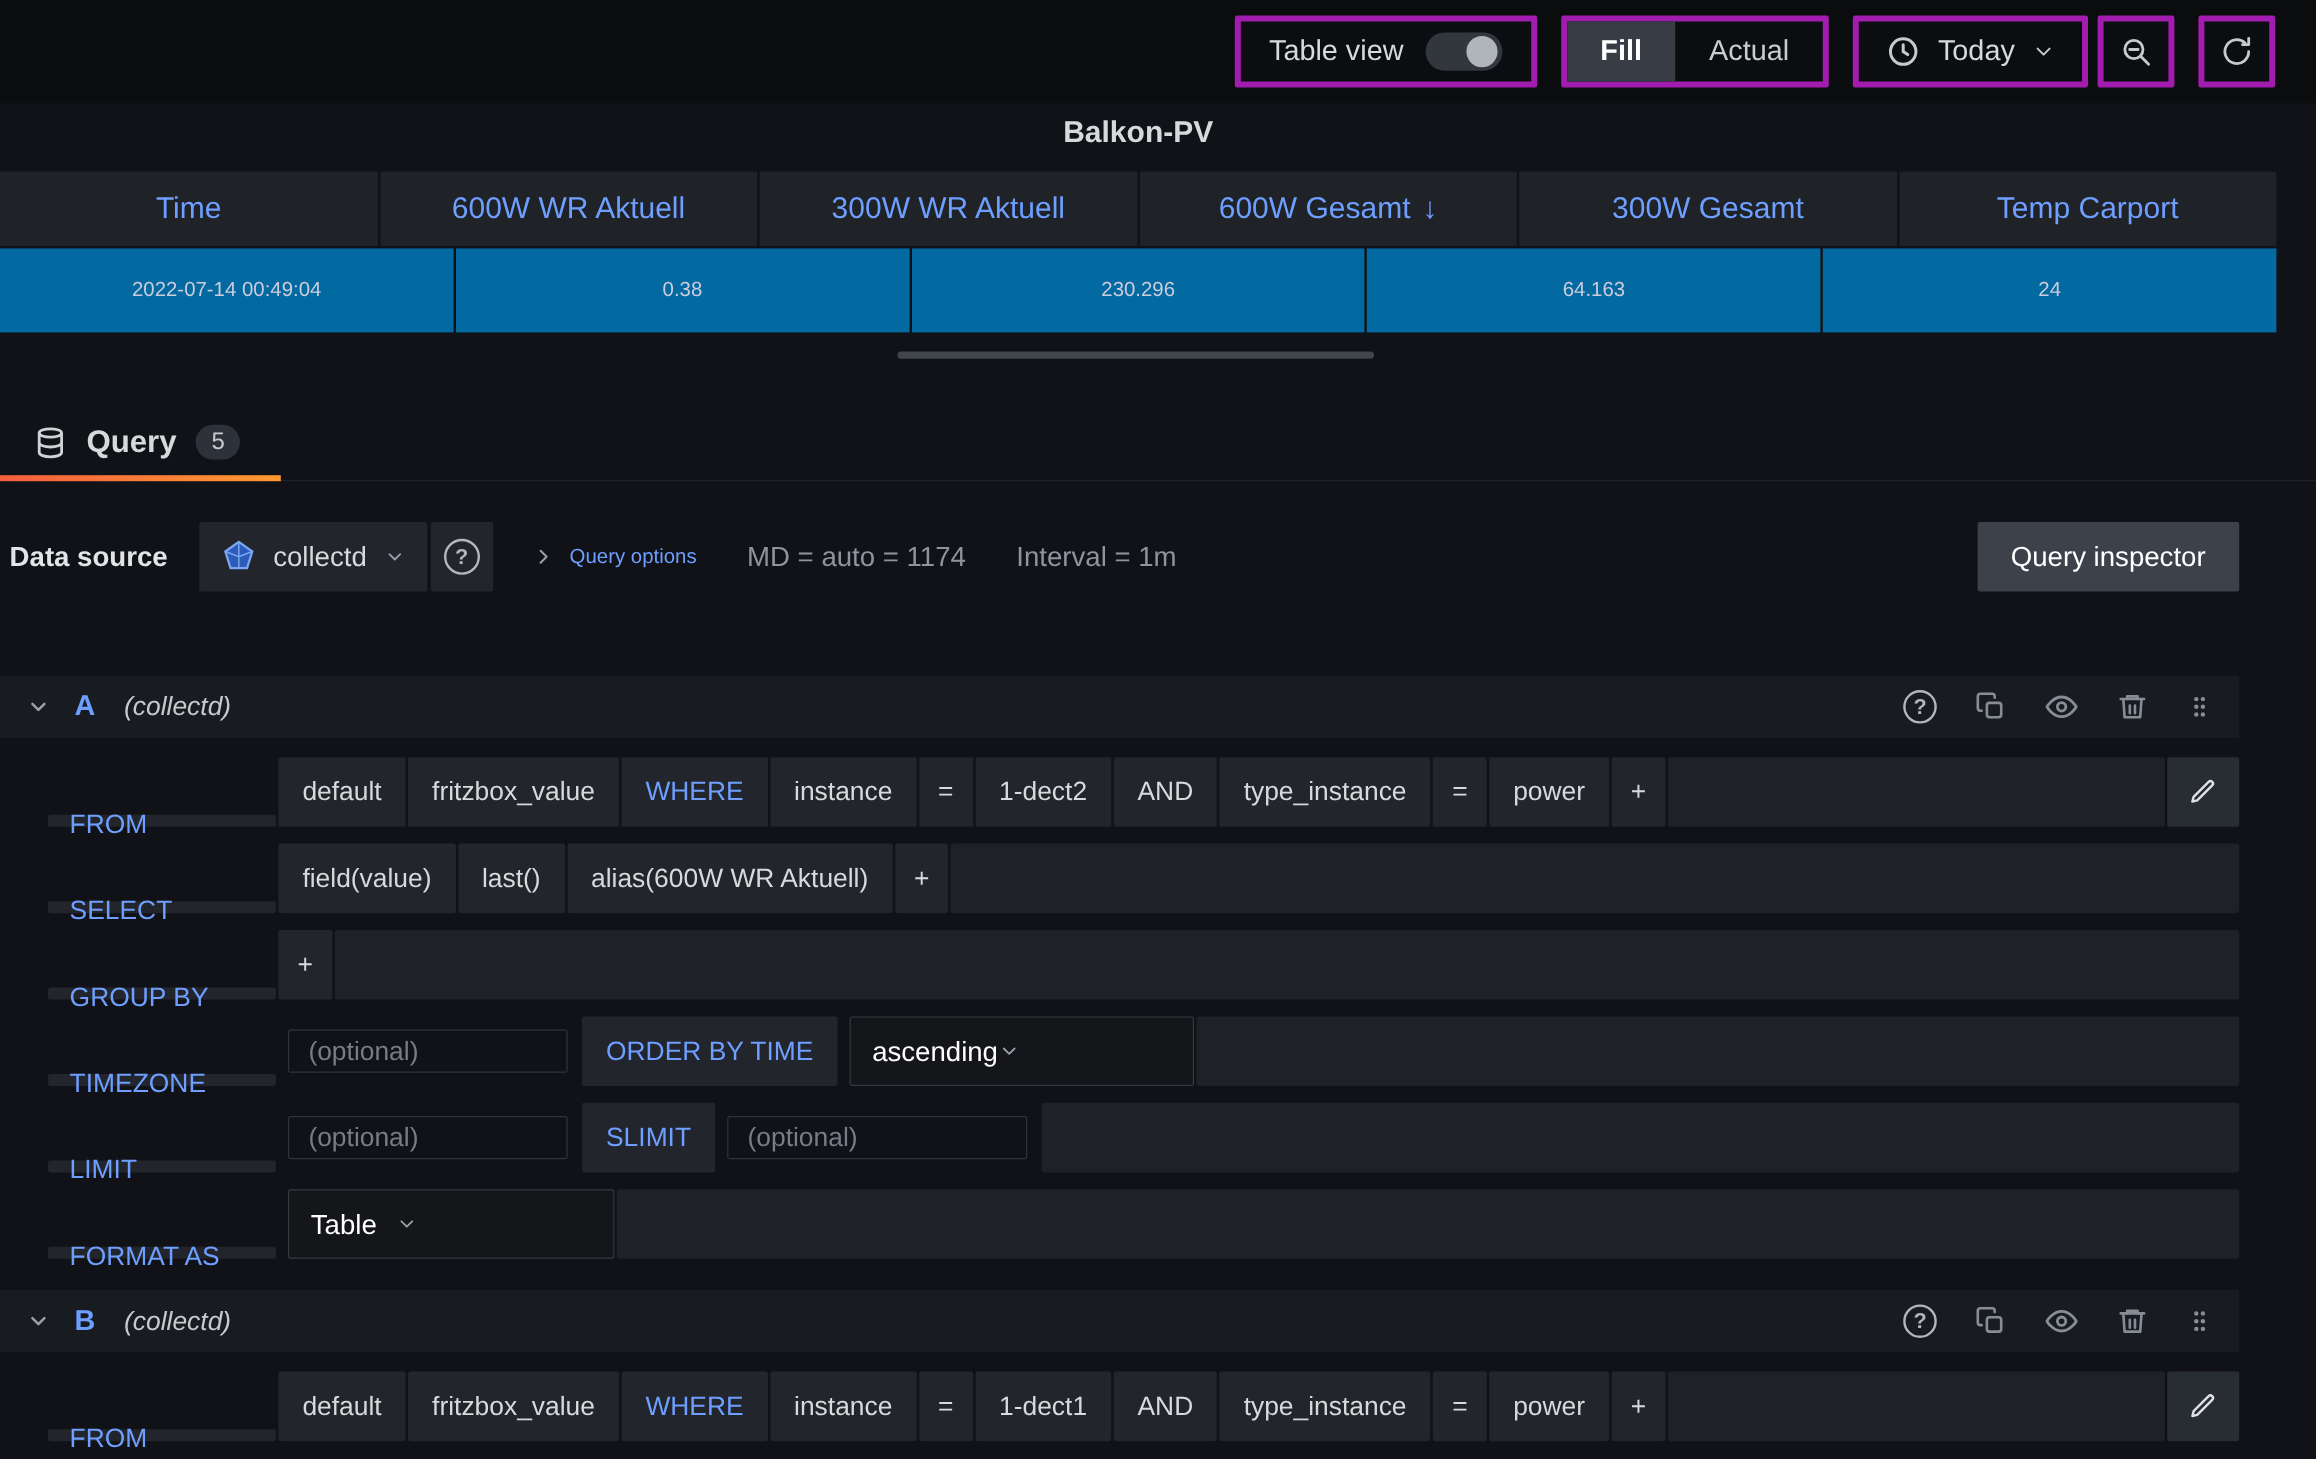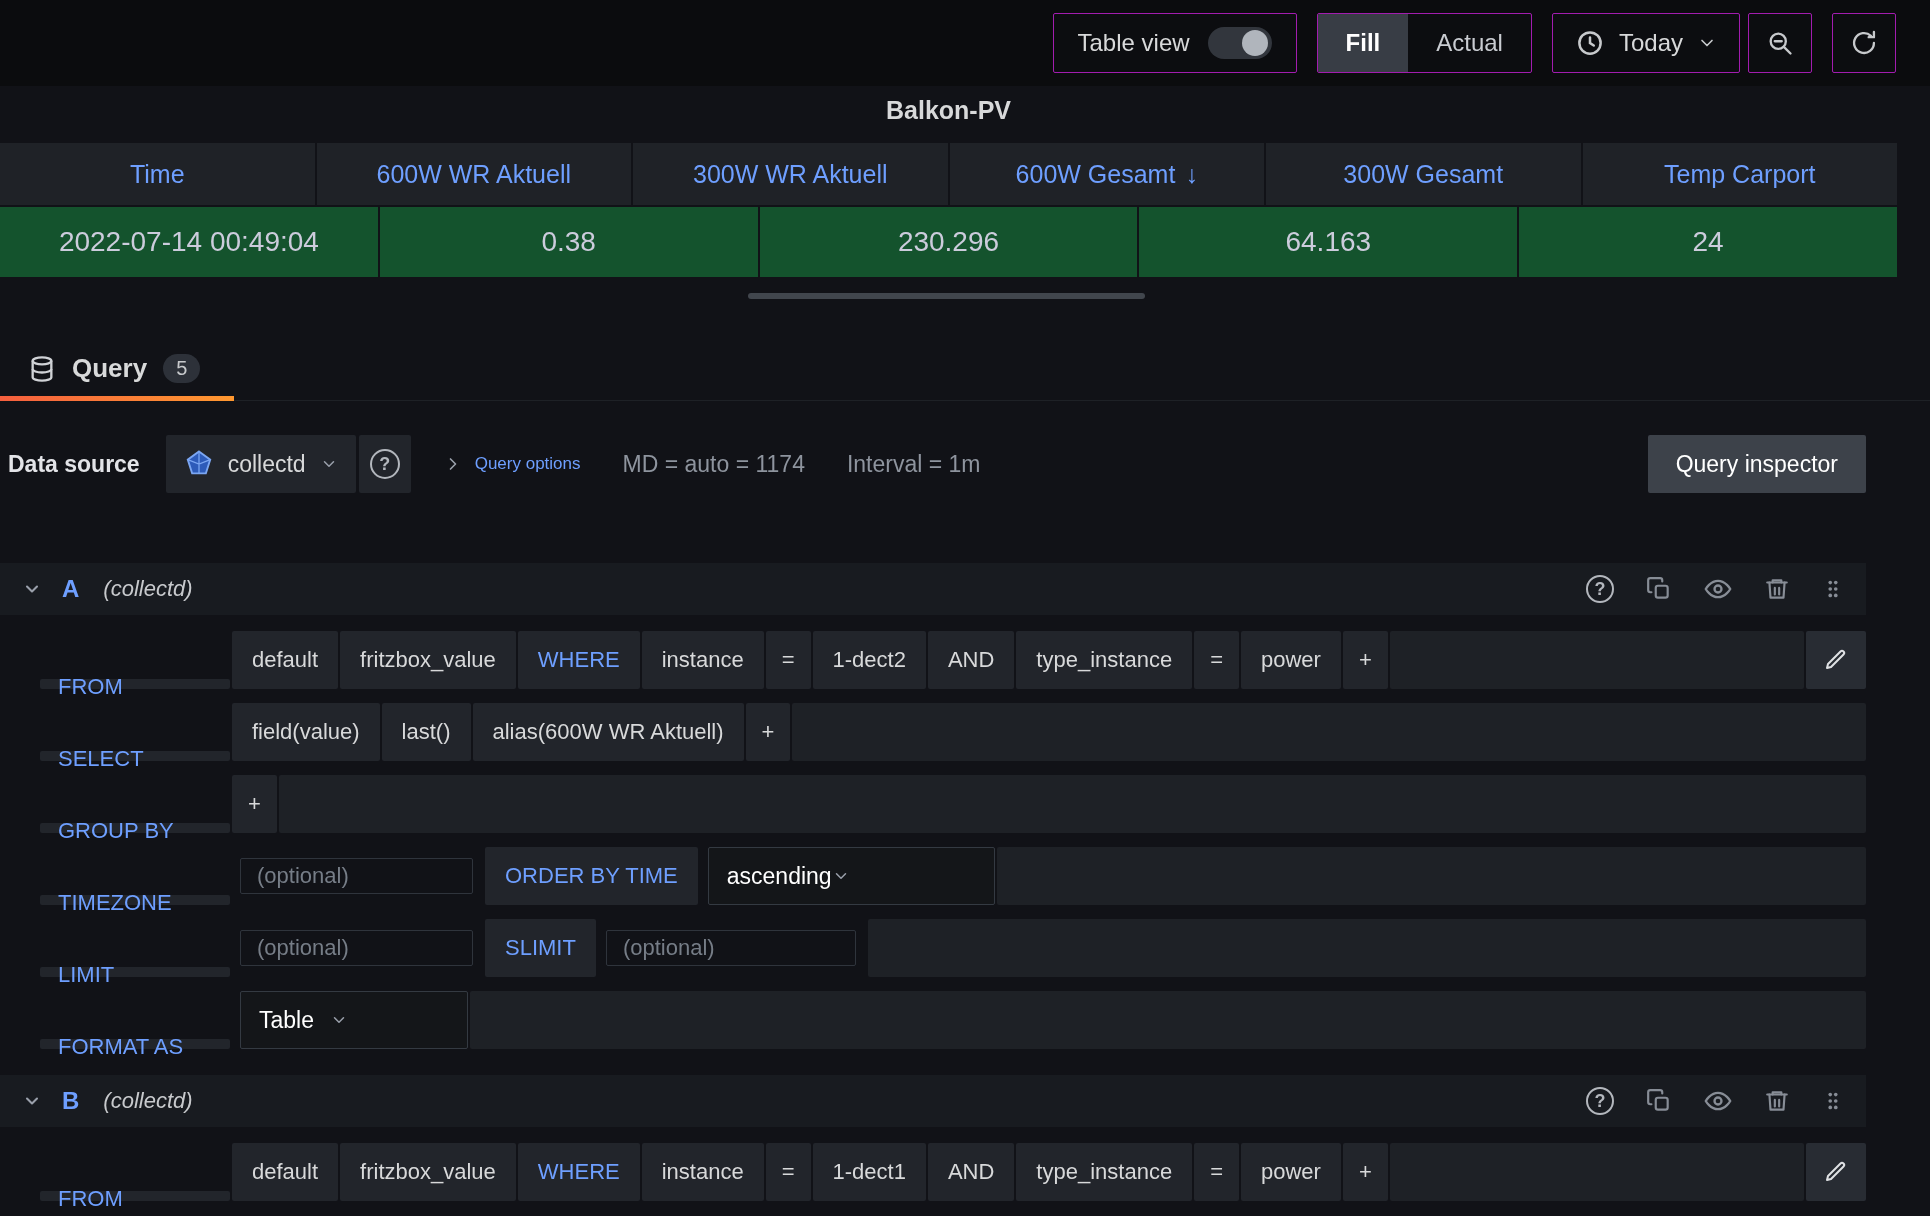--- a/index.html
+++ b/index.html
@@ -18,7 +18,7 @@
     padding-right:34px; gap:20px;
   }
   .tb-box {
-    height:60px; border:1px solid #a21caf; border-radius:2px;
+    height:60px; border:5px solid #a21caf; border-radius:2px;
     display:flex; align-items:center; background:#0c0d10;
   }
   .tableview-box { padding:0 24px; gap:18px; font-size:24px; color:#d8d9da; }

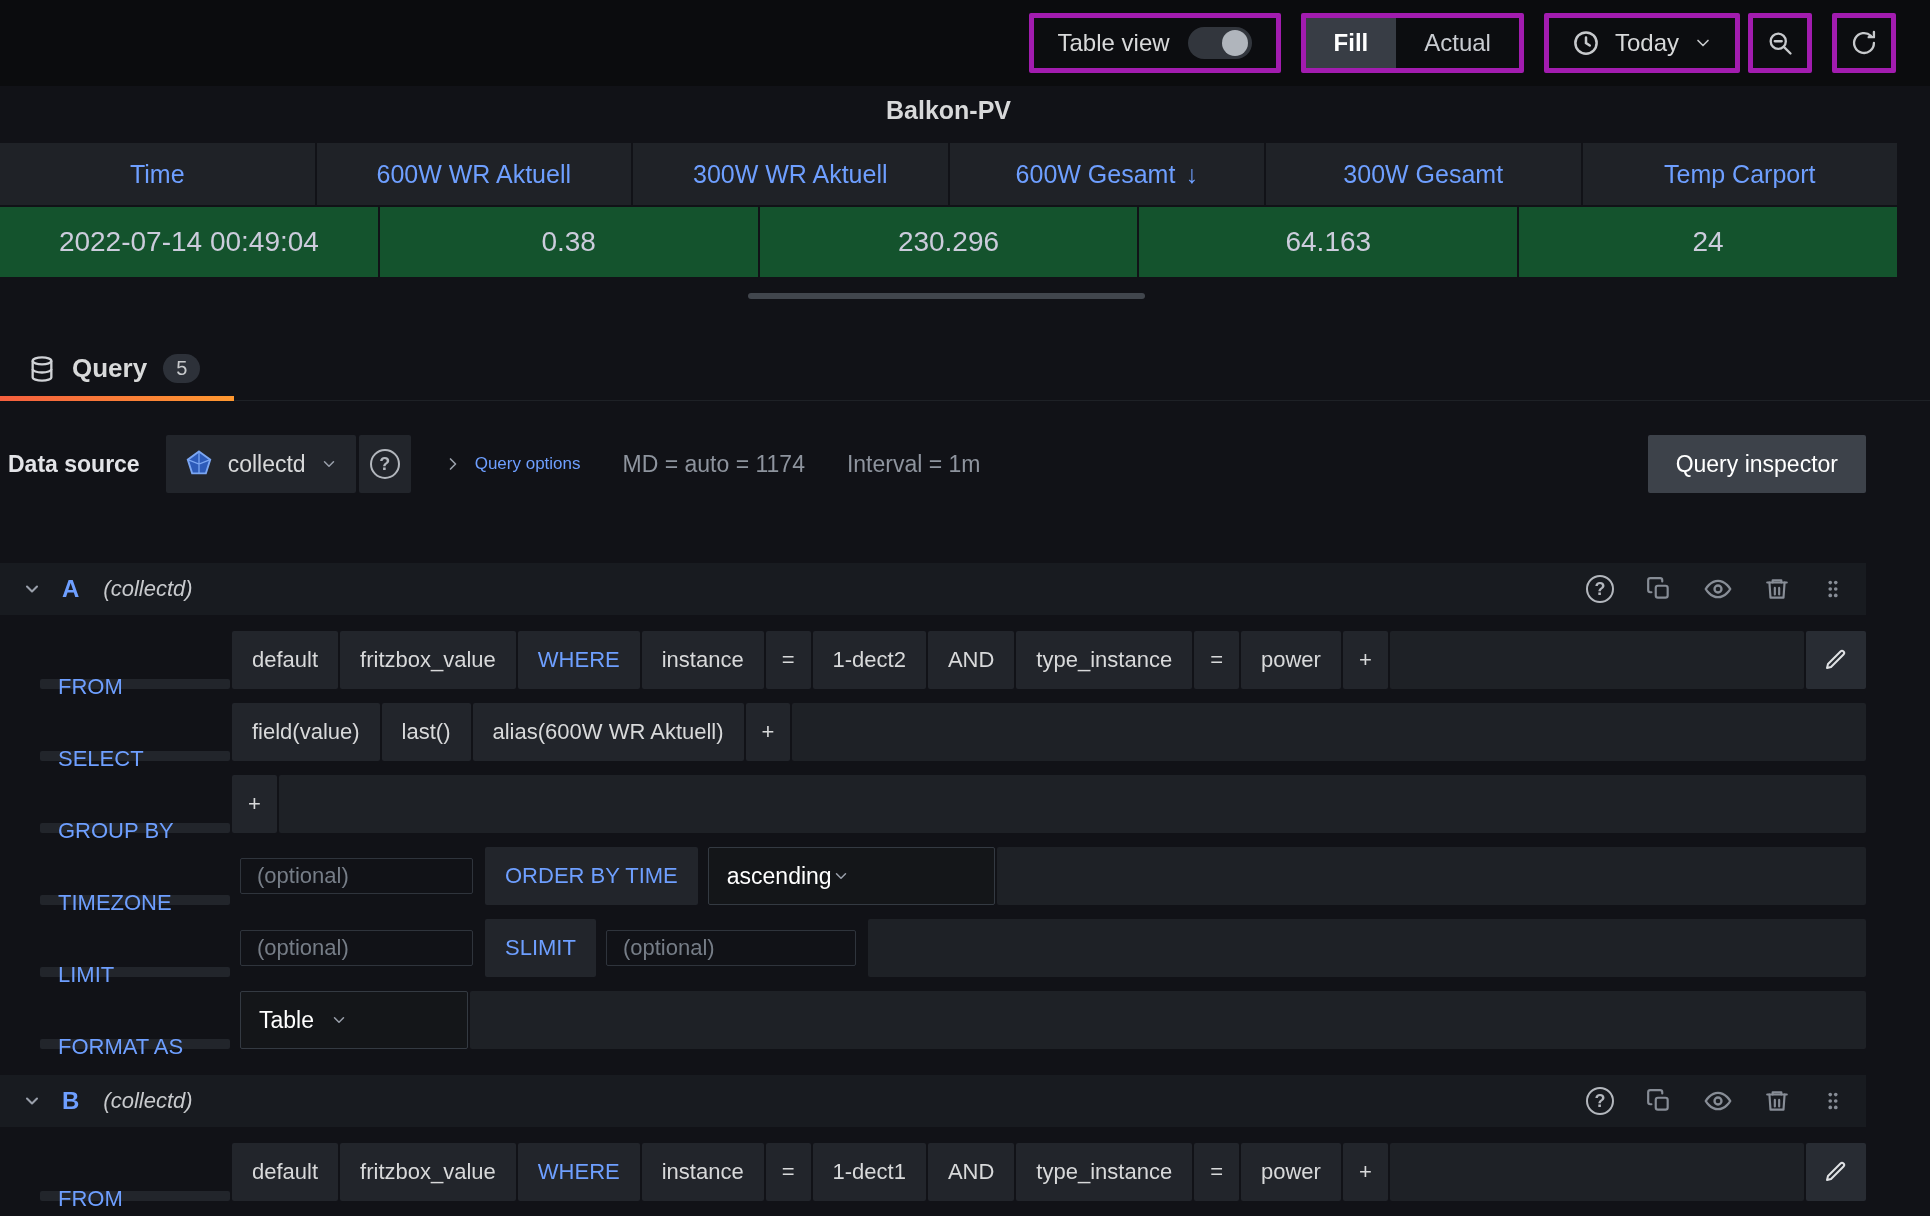--- a/index.html
+++ b/index.html
@@ -46,7 +46,7 @@
     display:flex; align-items:center; justify-content:center; gap:10px; cursor:pointer;
   }
   .td {
-    flex:1; height:70px; background:#14532d; color:#ccccdc; font-size:28px;
+    flex:1; height:70px; background:#0369a1; color:#ccccdc; font-size:17px;
     display:flex; align-items:center; justify-content:center;
   }
   .hscroll-thumb { margin:16px 0 0 748px; width:397px; height:6px; border-radius:3px; background:#41464d; cursor:pointer; }

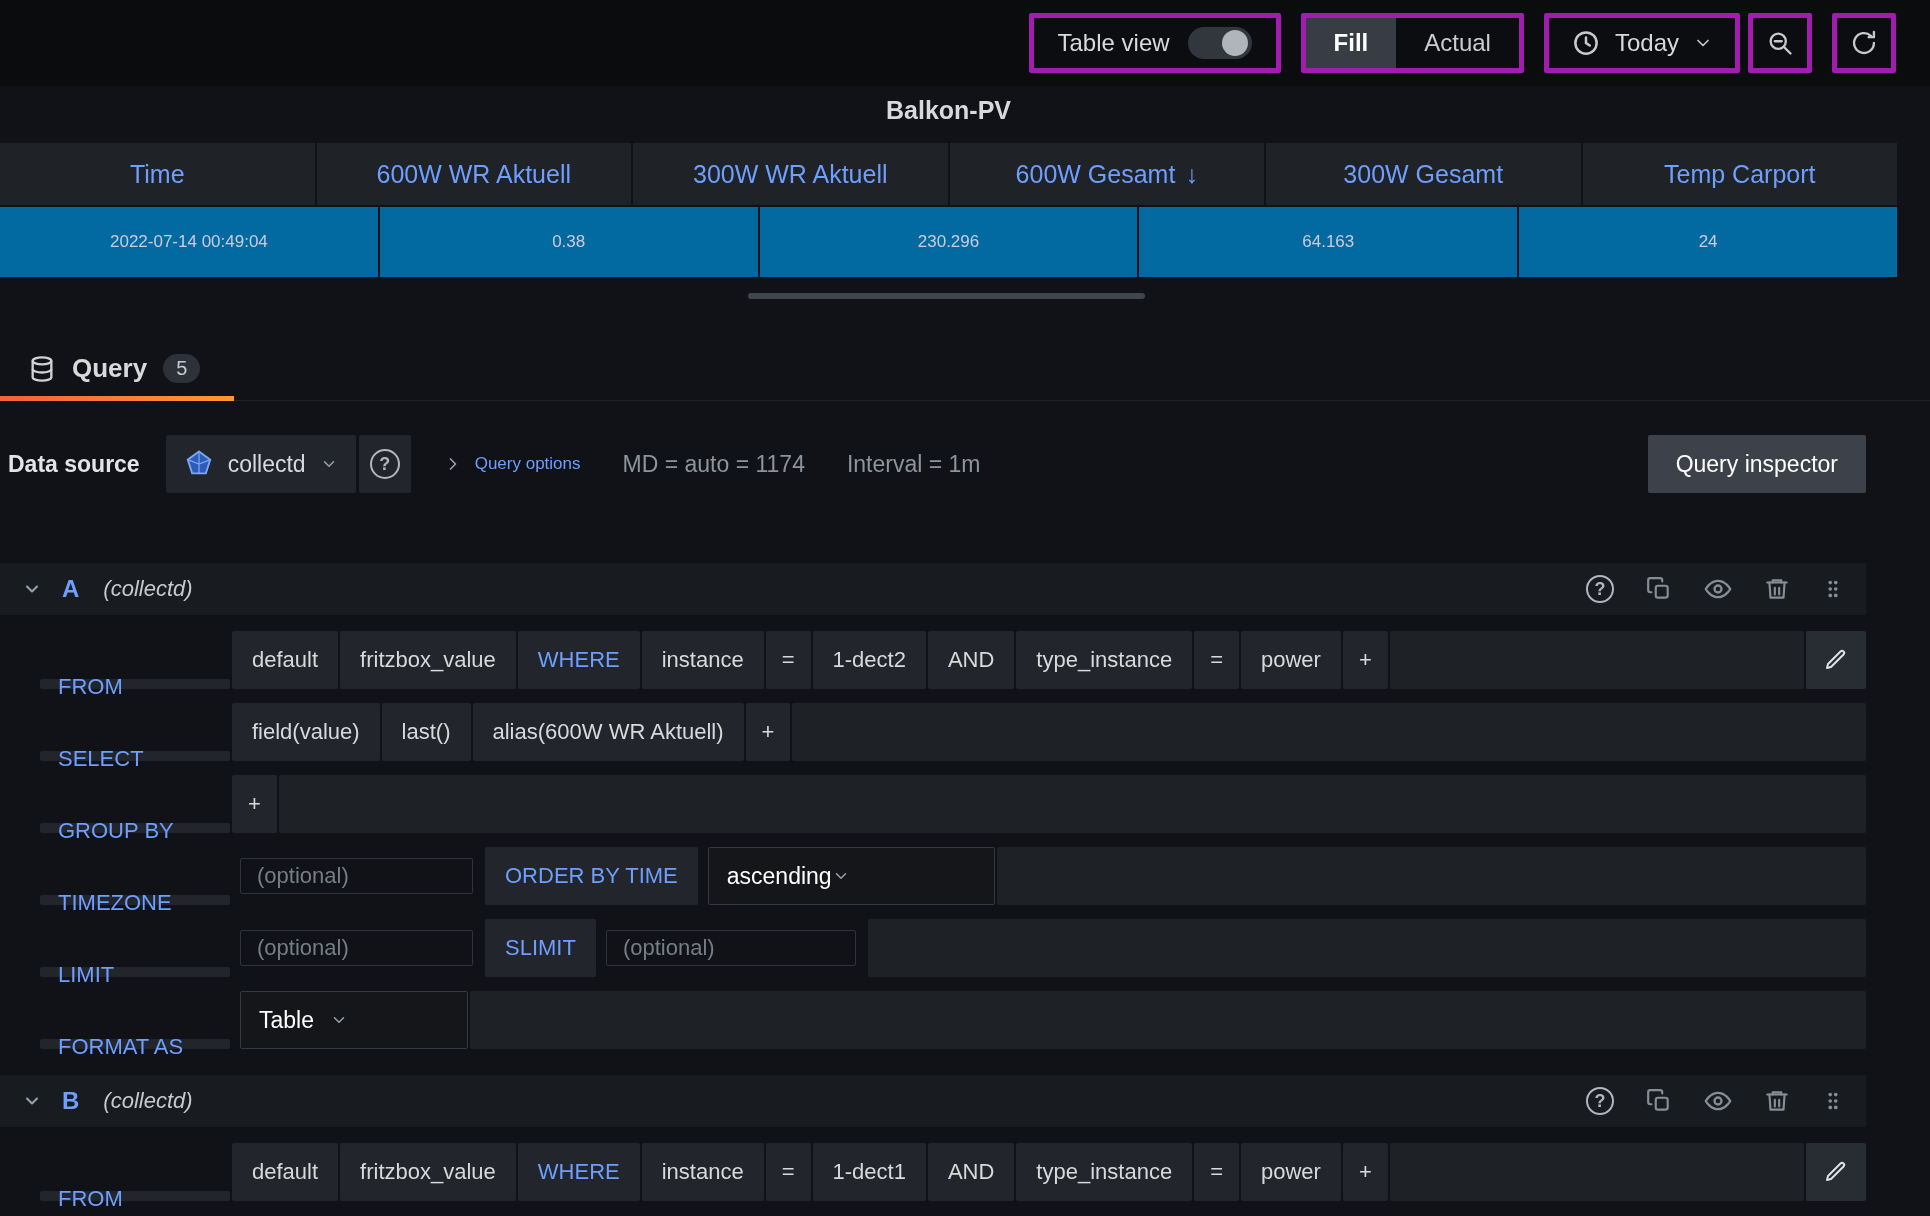--- a/index.html
+++ b/index.html
@@ -136,7 +136,7 @@
     padding:0 18px; font-size:23px; color:#ffffff; margin-left:10px; cursor:pointer;
   }
   .sel-asc { width:287px; }
-  .sel-table { width:228px;gap:16px; }
+  .sel-table { width:272px;gap:16px; }
   .caret { color:#9aa0ab; }
 </style>
 </head>

